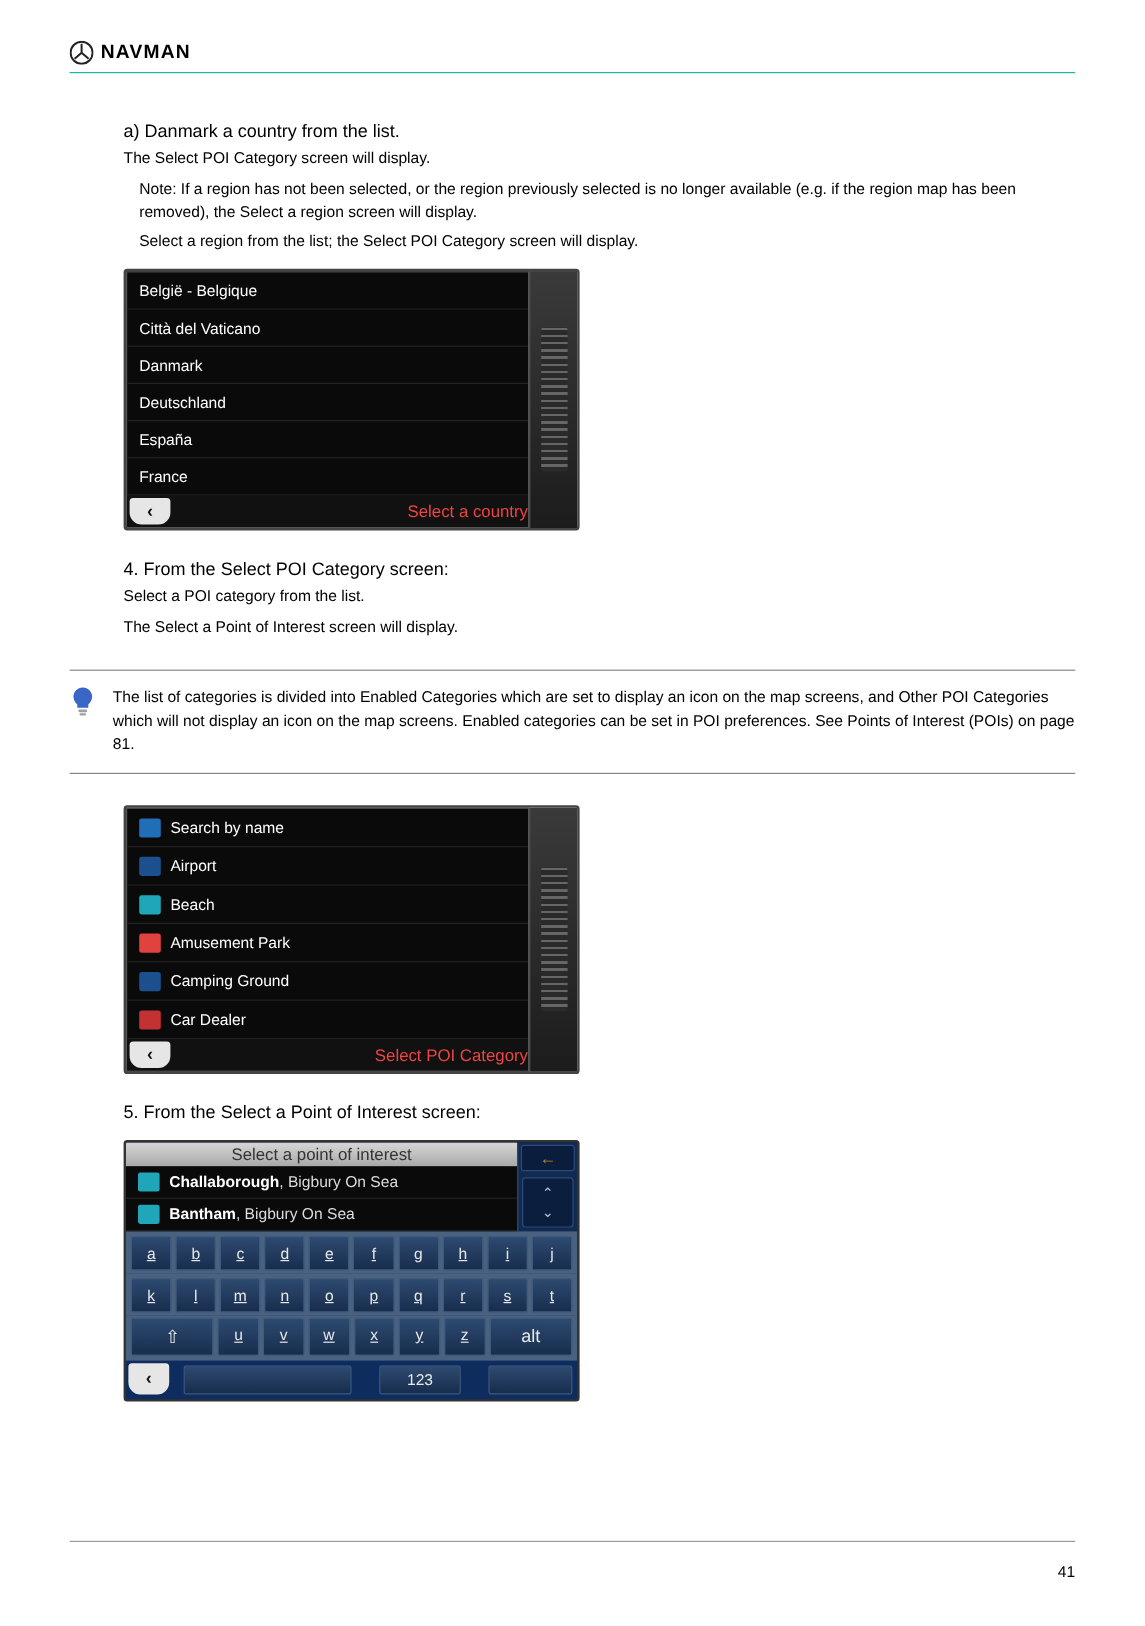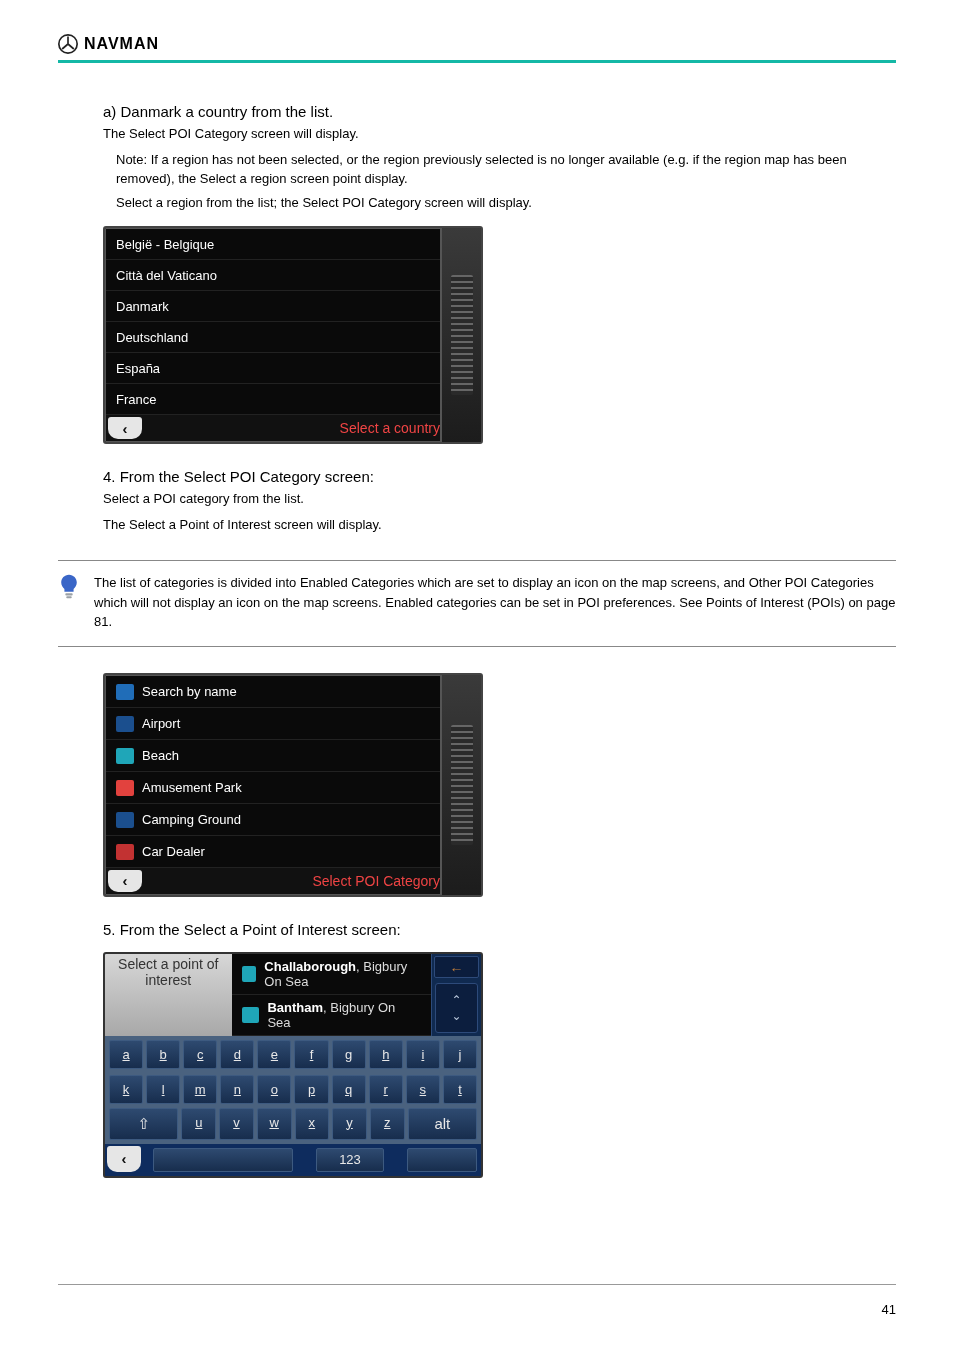--- a/index.html
+++ b/index.html
@@ -18,7 +18,7 @@
   .header {
     display: flex;
     align-items: center;
-    border-bottom: 3px solid #14b8a6;
+    border-bottom: 1px solid #14b8a6;
     padding-bottom: 6px;
     margin-bottom: 40px;
   }

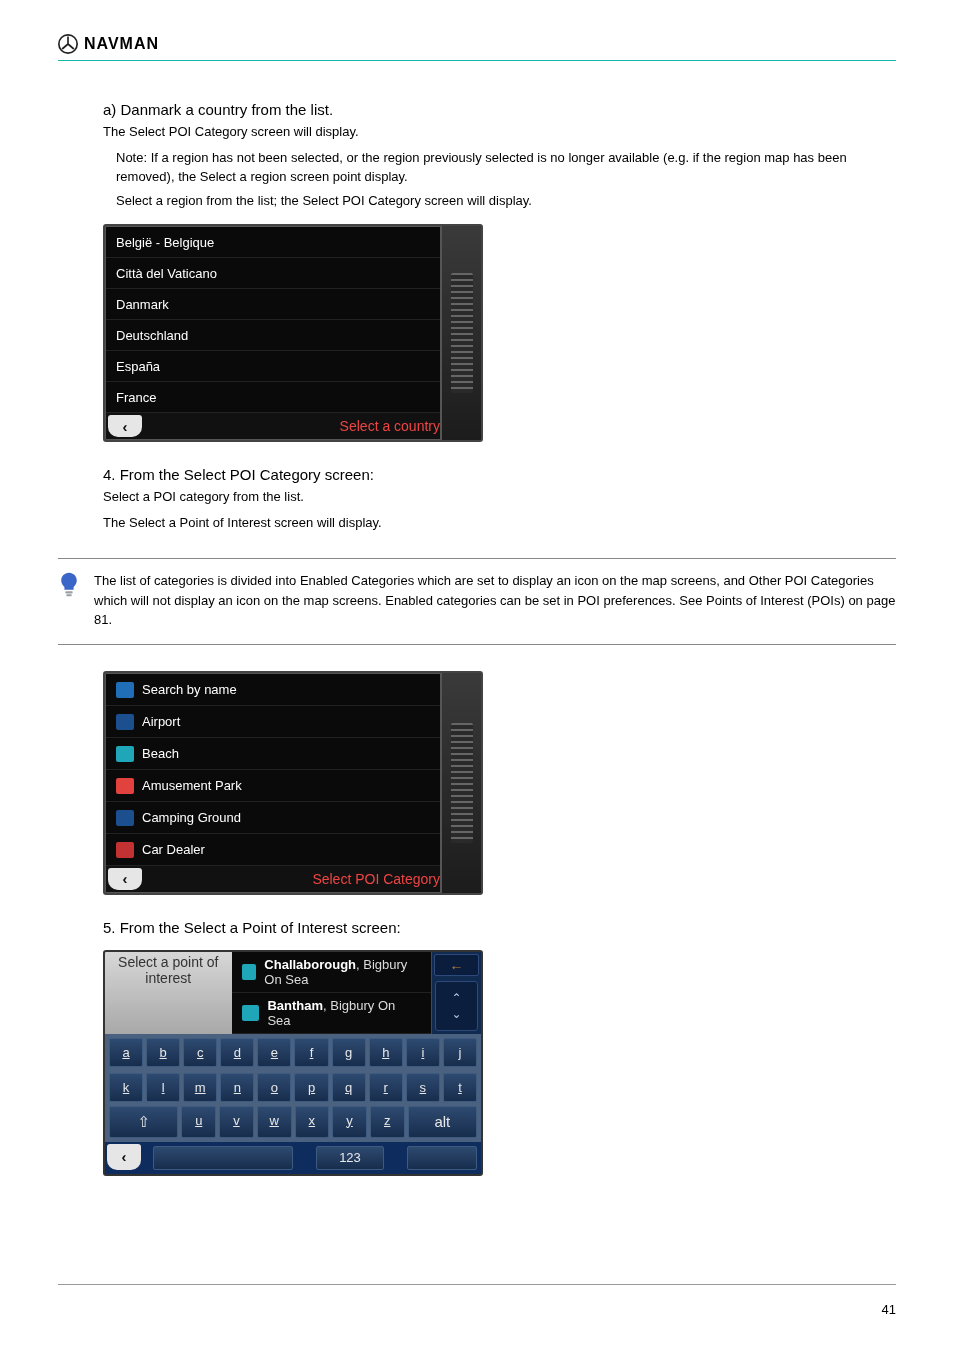--- a/index.html
+++ b/index.html
@@ -344,7 +344,7 @@
     <div class="step-text">The Select POI Category screen will display.</div>
   </div>
   <div class="note">
-    <div class="para">Note: If a region has not been selected, or the region previously selected is no longer available (e.g. if the region map has been removed), the Select a region screen point display.</div>
+    <div class="para">Note: If a region has not been selected, or the region previously selected is no longer available (e.g. if the region map has been removed), the Select a region screen will display.</div>
     <div class="para">Select a region from the list; the Select POI Category screen will display.</div>
   </div>
 

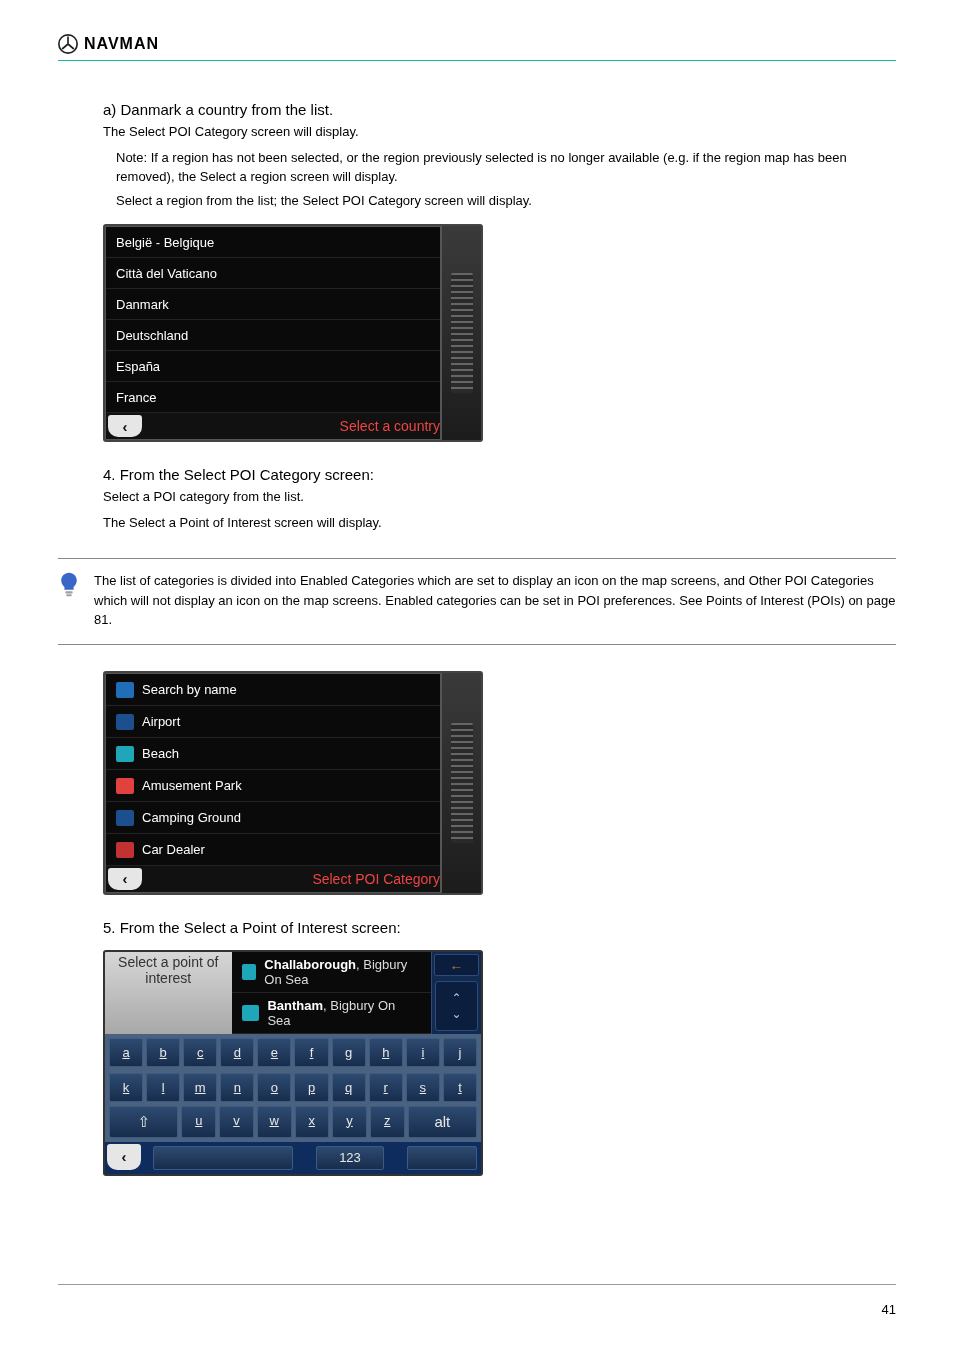--- a/index.html
+++ b/index.html
@@ -186,7 +186,7 @@
   .kbd-title-strip {
     flex: 1;
     display: flex;
-    flex-direction: row;
+    flex-direction: column;
   }
   .kbd-title-bar {
     background: linear-gradient(#d7d7d7,#a8a8a8);

